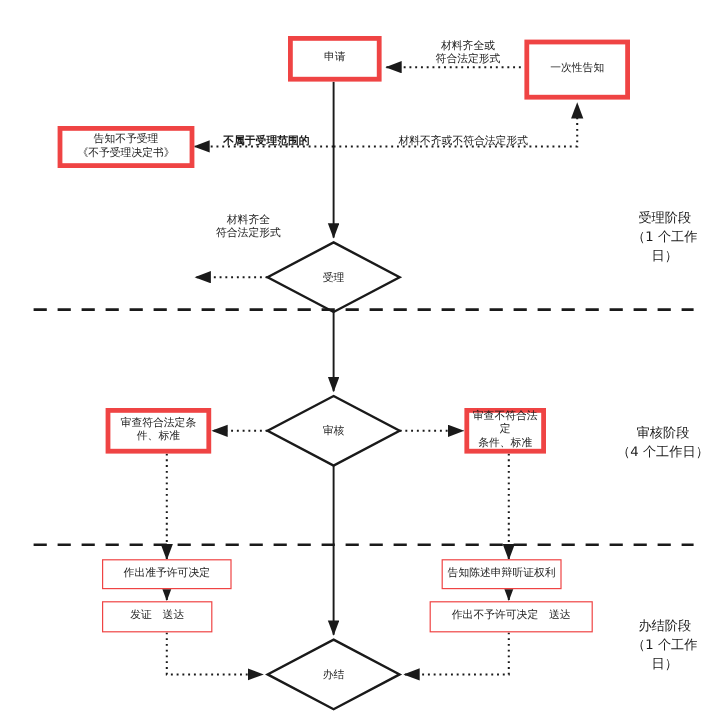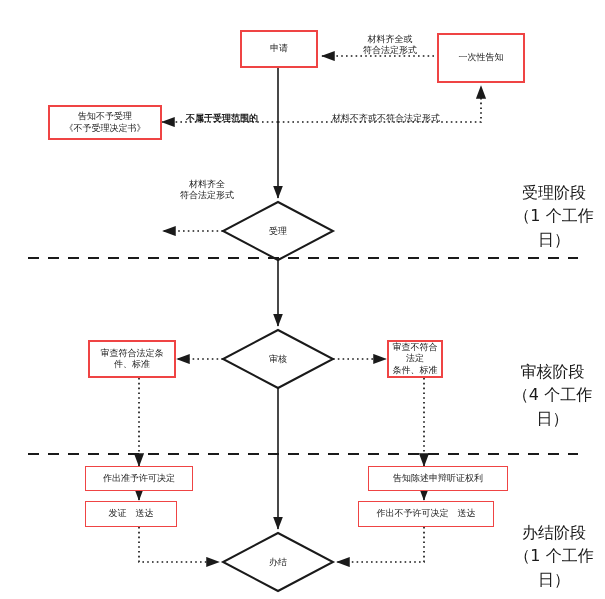--- a/index.html
+++ b/index.html
@@ -35,7 +35,7 @@
     line-height: 1.25;
   }
   .box {
-    border: 2px solid #ef4444;
+    border: 4px solid #ef4444;
     background: #ffffff;
     font-size: 9px;
   }

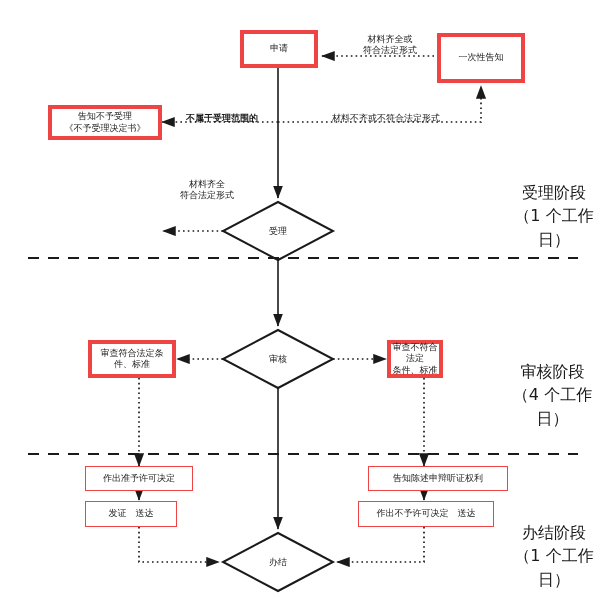--- a/index.html
+++ b/index.html
@@ -59,7 +59,7 @@
   }
   .stage-label {
     position: absolute;
-    font-size: 16px;
+    font-size: 11px;
     color: #1a1a1a;
     text-align: center;
     line-height: 1.45;

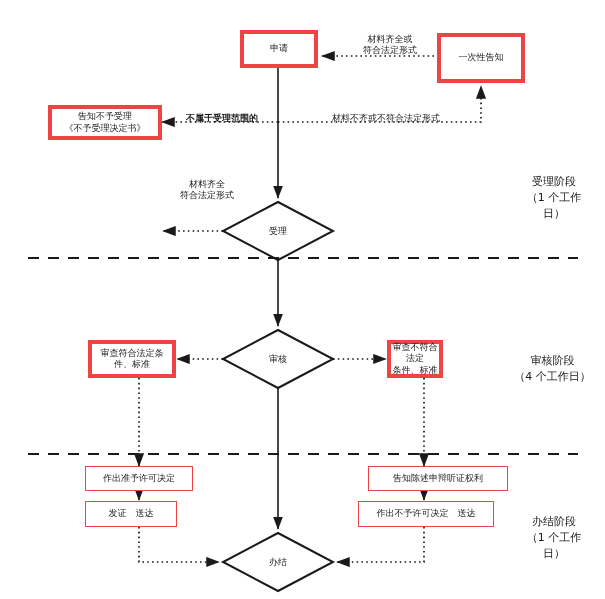--- a/index.html
+++ b/index.html
@@ -147,7 +147,7 @@
 件、标准</span>
   </div>
 
-  <div class="node box" style="left:387px; top:340px; width:56px; height:38px; white-space:pre-line;">
+  <div class="node box" style="left:387px; top:340px; width:68px; height:38px; white-space:pre-line;">
     <span>审查不符合法定
 条件、标准</span>
   </div>

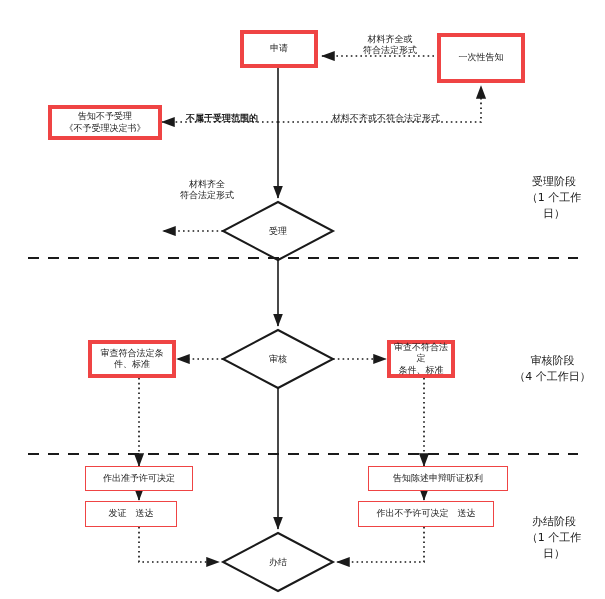--- a/index.html
+++ b/index.html
@@ -160,7 +160,7 @@
     <span>发证　送达</span>
   </div>
 
-  <div class="node box thin" style="left:368px; top:466px; width:140px; height:25px;">
+  <div class="node box thin" style="left:368px; top:466px; width:100px; height:25px;">
     <span>告知陈述申辩听证权利</span>
   </div>
 

